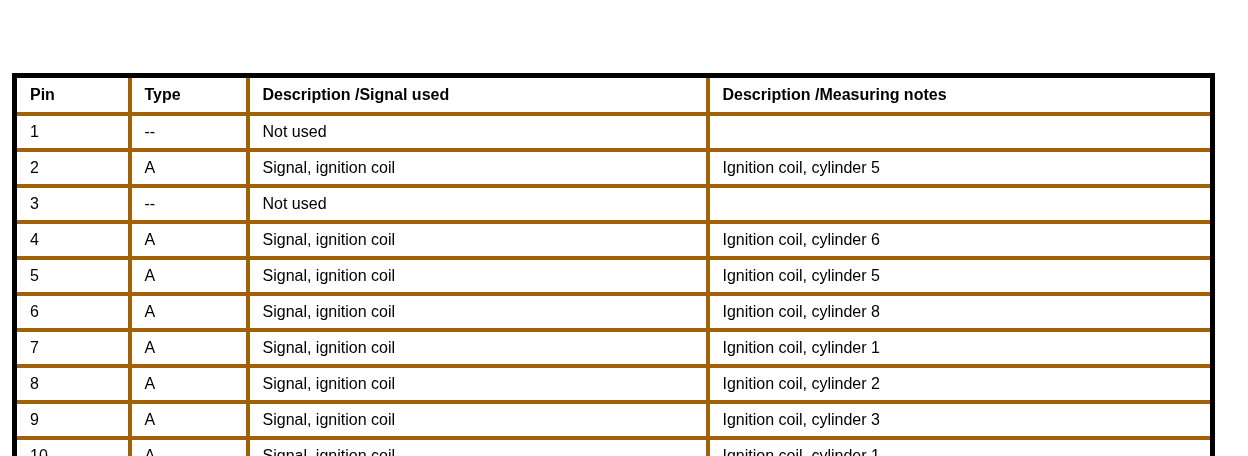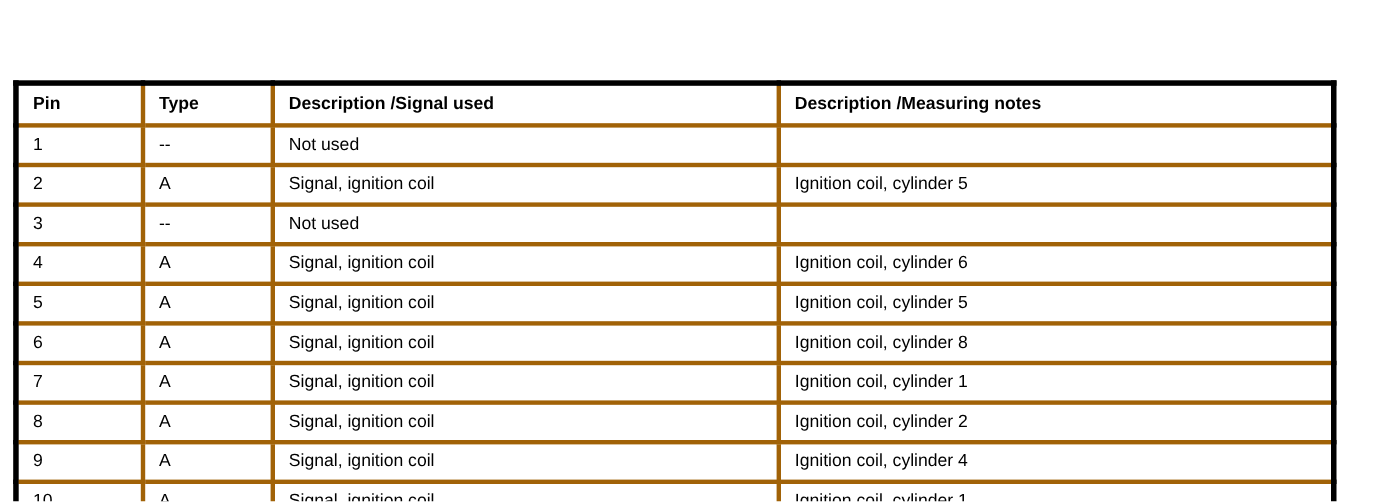--- a/index.html
+++ b/index.html
@@ -136,7 +136,7 @@
           <td>9</td>
           <td>A</td>
           <td>Signal, ignition coil</td>
-          <td>Ignition coil, cylinder 4</td>
+          <td>Ignition coil, cylinder 3</td>
         </tr>
         <tr>
           <td>10</td>

